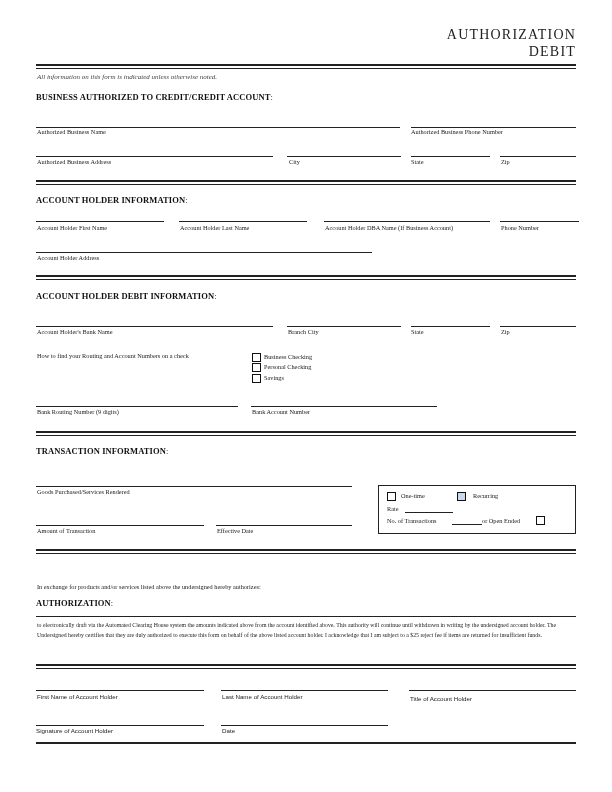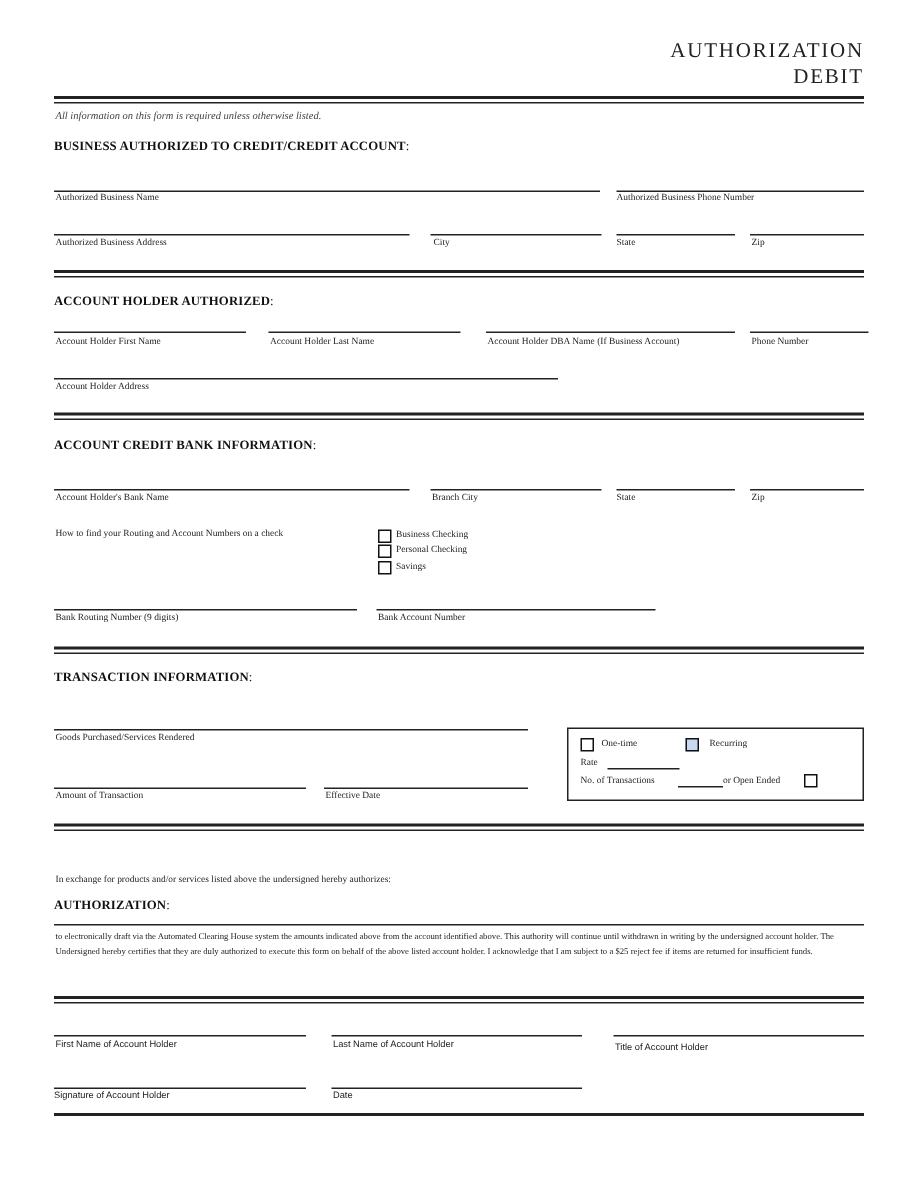--- a/index.html
+++ b/index.html
@@ -25,7 +25,7 @@
 <div class="abs title" style="top:26px;">AUTHORIZATION</div>
 <div class="abs title" style="top:43px;">DEBIT</div>
 <div class="dbl" style="top:64px;"></div>
-<div class="abs note" style="top:73px;">All information on this form is required unless otherwise listed.</div>
+<div class="abs note" style="top:73px;">All information on this form is indicated unless otherwise noted.</div>
 
 <div class="abs sec" style="top:92px;"><span>BUSINESS AUTHORIZED TO CREDIT/CREDIT ACCOUNT</span><span class="colon">:</span></div>
 

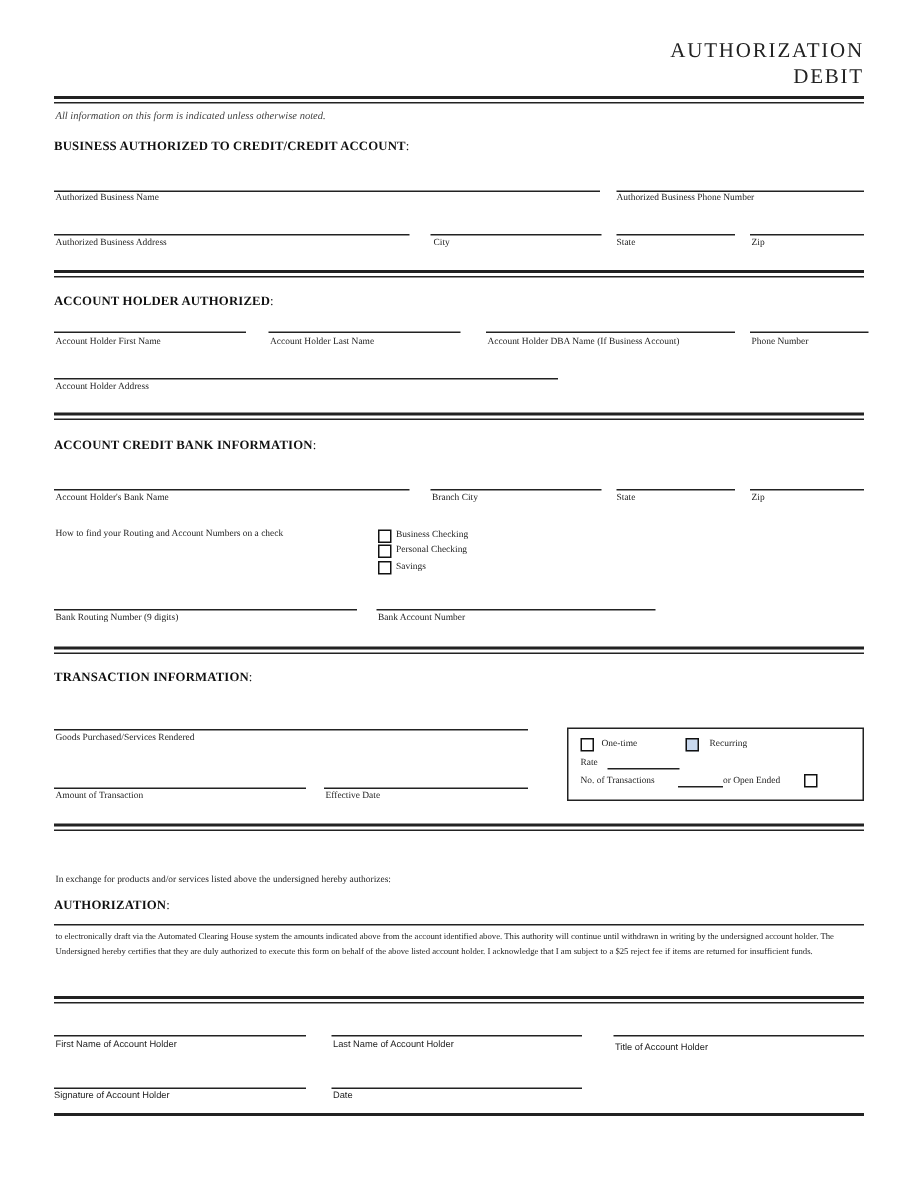--- a/index.html
+++ b/index.html
@@ -45,7 +45,7 @@
 
 <div class="dbl" style="top:180px;"></div>
 
-<div class="abs sec" style="top:195px;"><span>ACCOUNT HOLDER AUTHORIZED</span><span class="colon">:</span></div>
+<div class="abs sec" style="top:195px;"><span>ACCOUNT HOLDER INFORMATION</span><span class="colon">:</span></div>
 
 <div class="line" style="left:36px; width:128px; top:221px;"></div>
 <div class="lbl" style="left:37px; top:224px;">Account Holder First Name</div>

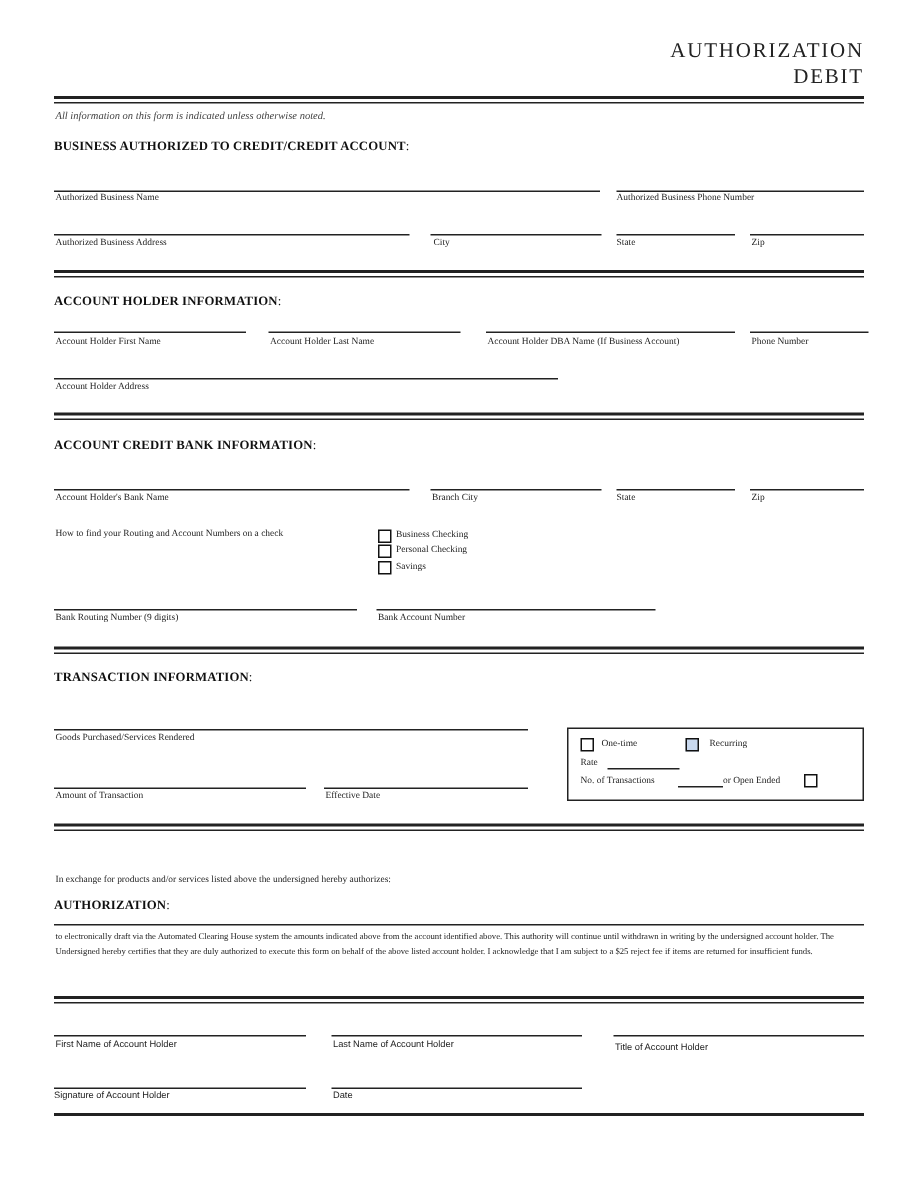--- a/index.html
+++ b/index.html
@@ -61,7 +61,7 @@
 
 <div class="dbl" style="top:275px; height:5px; border-top-width:2px;"></div>
 
-<div class="abs sec" style="top:291px;"><span>ACCOUNT CREDIT BANK INFORMATION</span><span class="colon">:</span></div>
+<div class="abs sec" style="top:291px;"><span>ACCOUNT HOLDER DEBIT INFORMATION</span><span class="colon">:</span></div>
 
 <div class="line" style="left:36px; width:237px; top:326px;"></div>
 <div class="lbl" style="left:37px; top:328px;">Account Holder's Bank Name</div>

